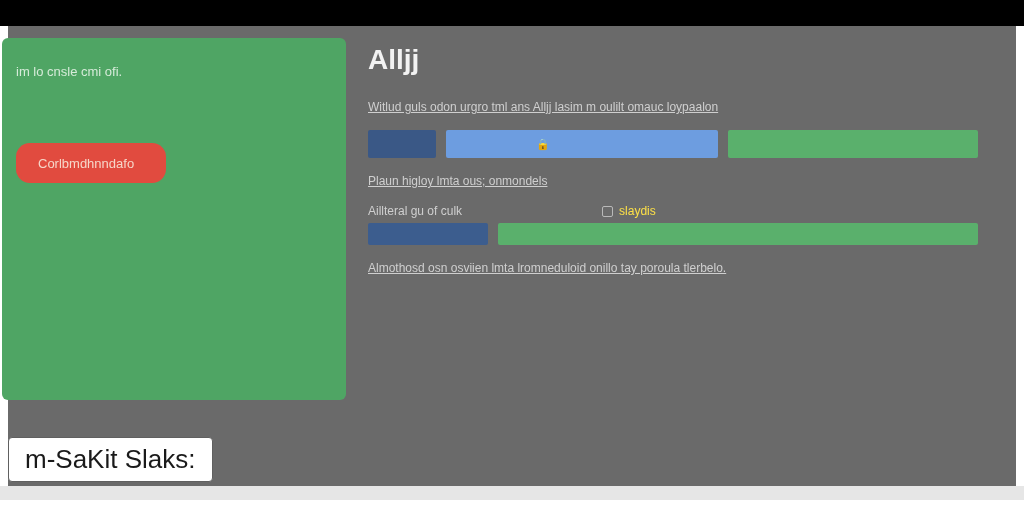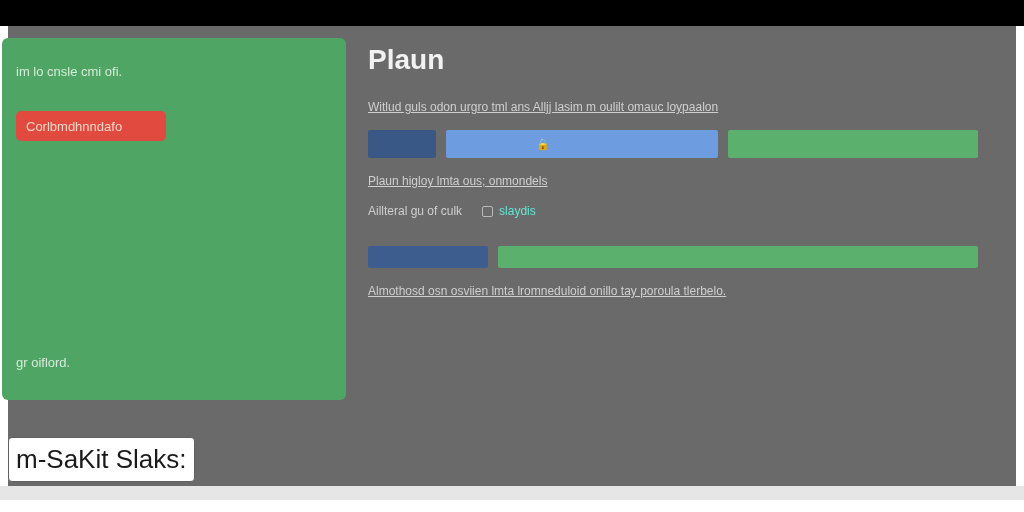--- a/index.html
+++ b/index.html
@@ -26,7 +26,7 @@
       padding: 22px 22px 22px 14px;
       color: #d6ebd9;
       font-size: 13px;
-      display: flex; flex-direction: column;
+      display: flex; flex-direction: column; gap: 32px;
     }
     .gp-line1 { margin-top: 4px; margin-bottom: 32px; }
     .gp-line2 { margin-bottom: 42px; }

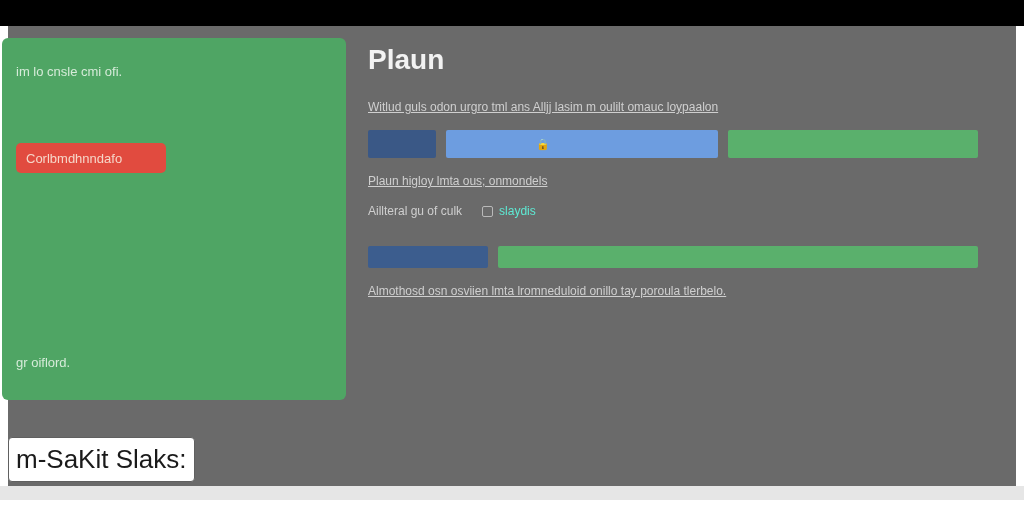--- a/index.html
+++ b/index.html
@@ -114,7 +114,7 @@
   </div>
 
   <div class="right-area">
-    <div class="app-title">Plaun</div>
+    <div class="app-title">Alljj</div>
     <div class="desc">Witlud guls odon urgro tml ans Alljj lasim m oulilt omauc loypaalon</div>
 
     <div class="barrow">

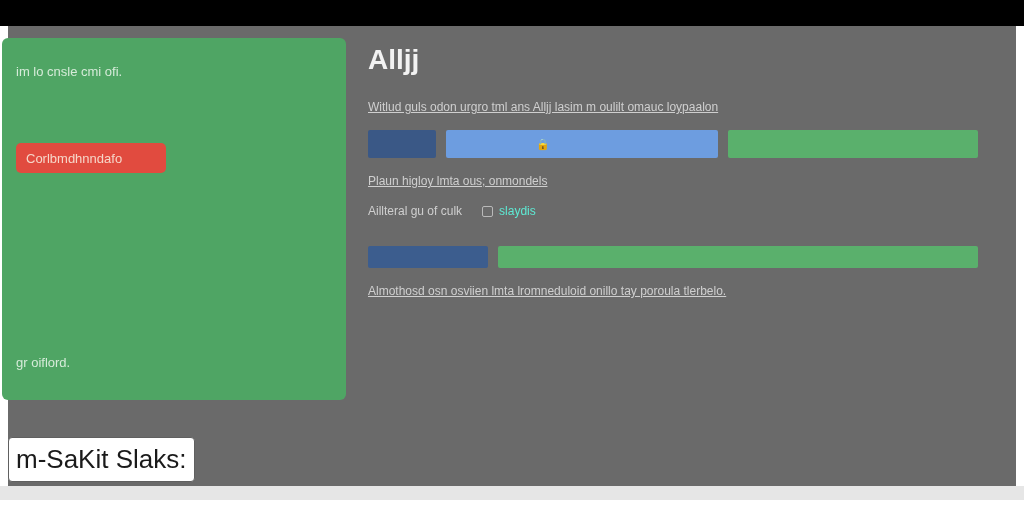--- a/index.html
+++ b/index.html
@@ -31,13 +31,13 @@
     .gp-line1 { margin-top: 4px; margin-bottom: 32px; }
     .gp-line2 { margin-bottom: 42px; }
     .gp-button {
-      width: 150px; height: 30px;
+      width: 150px; height: 40px;
       background: #e14b3f;
       color: #f6d6c8;
       font-size: 13px;
       display: flex; align-items: center;
-      padding-left: 10px;
-      border-radius: 5px;
+      padding-left: 22px;
+      border-radius: 14px;
       margin-bottom: auto;
       cursor: pointer;
     }

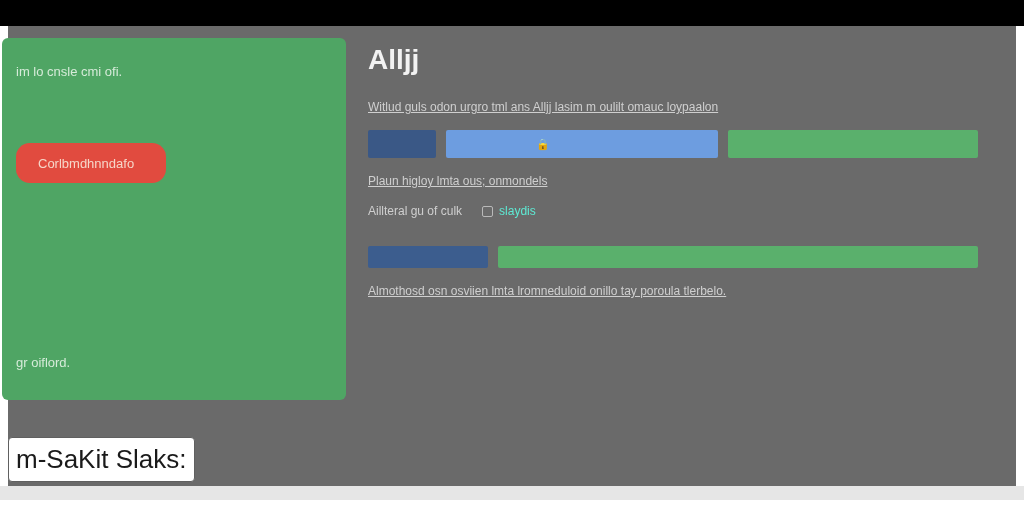--- a/index.html
+++ b/index.html
@@ -73,8 +73,8 @@
     }
     .bar-green.w1 { width: 250px; }
     .label-row {
-      display: flex; font-size: 12px;
-      color: #cfcfcf; margin-bottom: 28px;
+      display: flex; gap: 120px; font-size: 12px;
+      color: #cfcfcf; margin-bottom: 5px;
     }
     .label-row .sub { display: flex; align-items: center; gap: 6px; color: #5eead4; padding-left: 20px; }
     .small-icon {

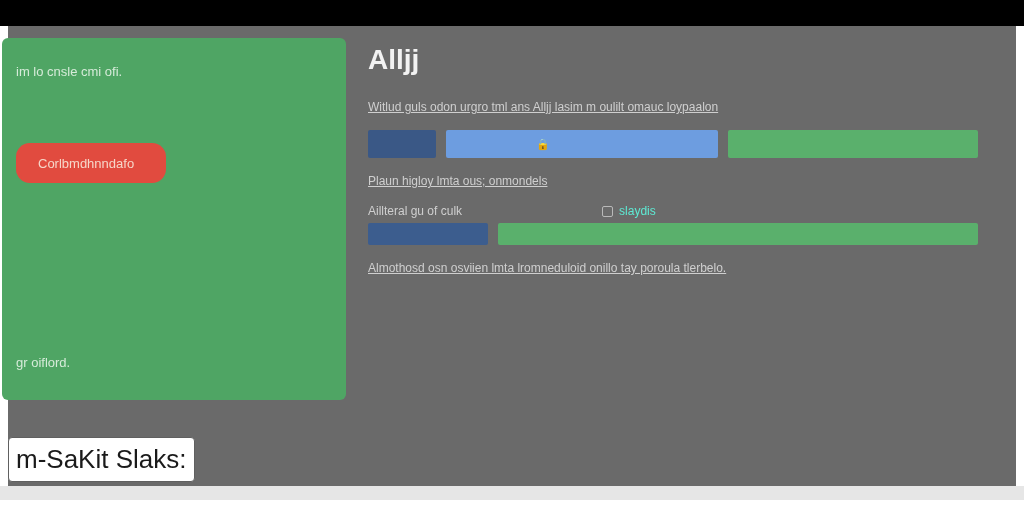--- a/index.html
+++ b/index.html
@@ -76,7 +76,7 @@
       display: flex; gap: 120px; font-size: 12px;
       color: #cfcfcf; margin-bottom: 5px;
     }
-    .label-row .sub { display: flex; align-items: center; gap: 6px; color: #5eead4; padding-left: 20px; }
+    .label-row .sub { display: flex; align-items: center; gap: 6px; color: #fde047; padding-left: 20px; }
     .small-icon {
       width: 11px; height: 11px; border: 1px solid #b9b9b9; border-radius: 2px;
       display: inline-block;

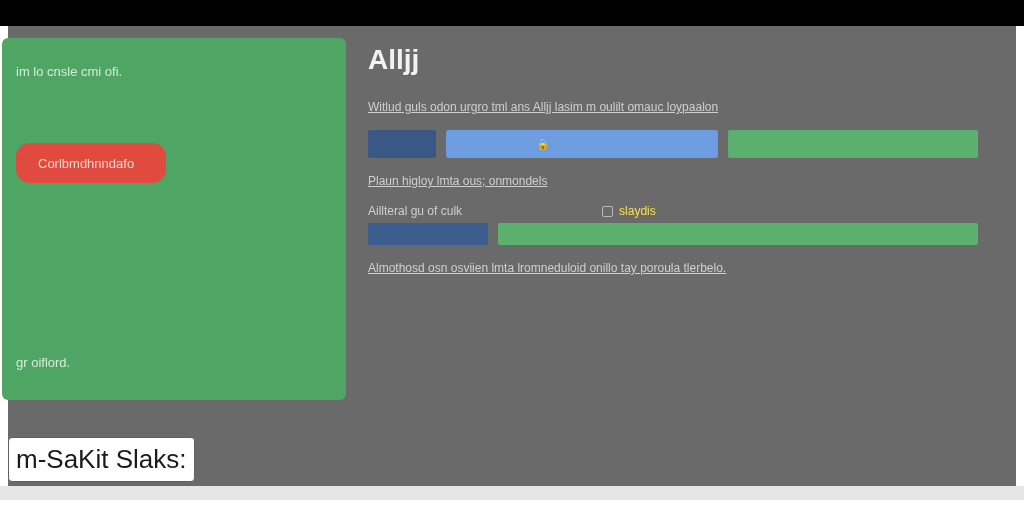--- a/index.html
+++ b/index.html
@@ -110,7 +110,6 @@
     <div class="gp-button">
       <span>Corlbmdhnndafo</span>
     </div>
-    <div class="gp-line3">gr oiflord.</div>
   </div>
 
   <div class="right-area">

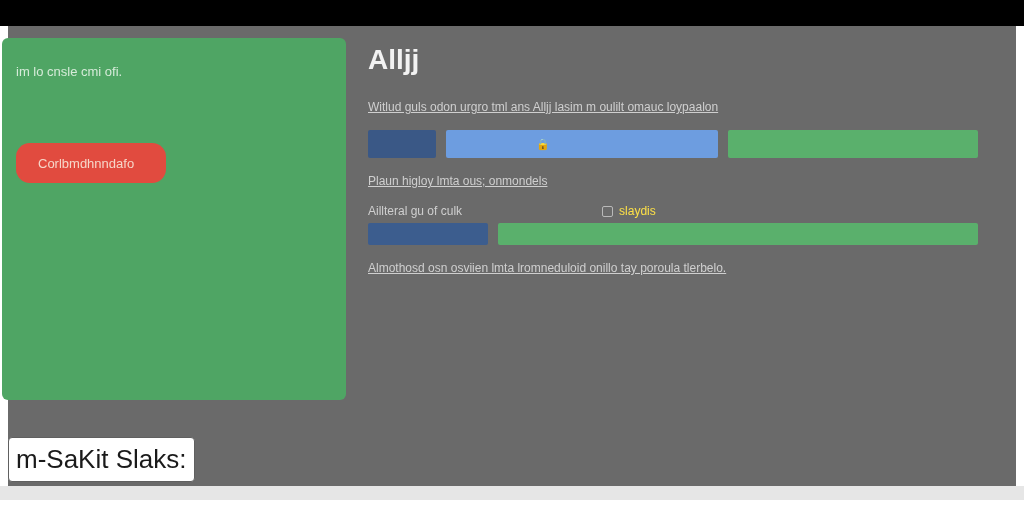--- a/index.html
+++ b/index.html
@@ -90,7 +90,7 @@
       background: #fff;
       border: 1px solid #606060;
       border-radius: 4px;
-      padding: 6px 7px;
+      padding: 6px 16px;
       font-size: 26px;
       color: #1a1a1a;
     }

